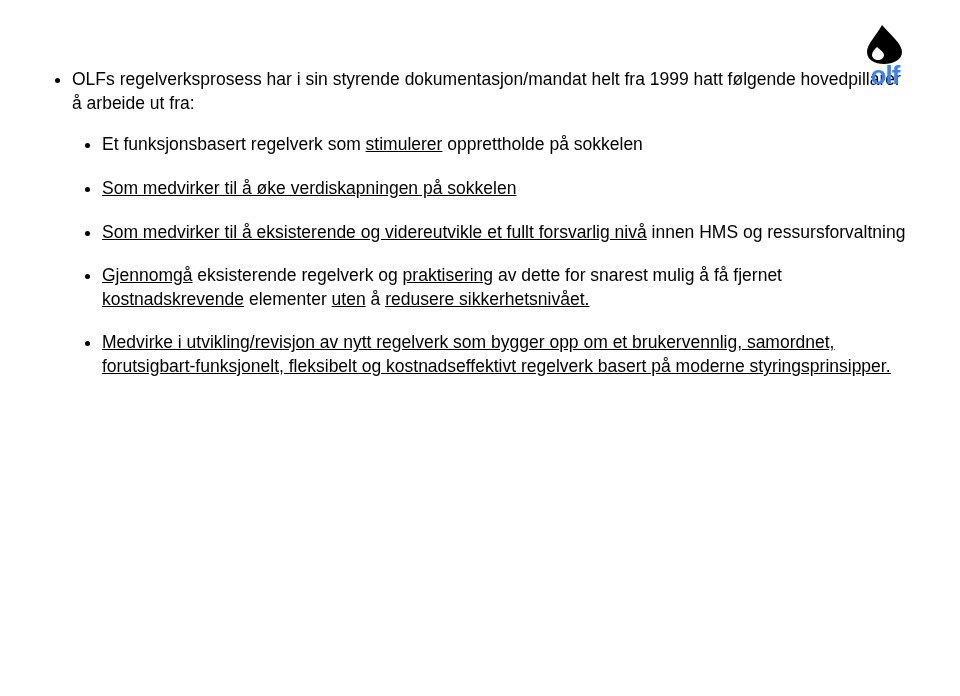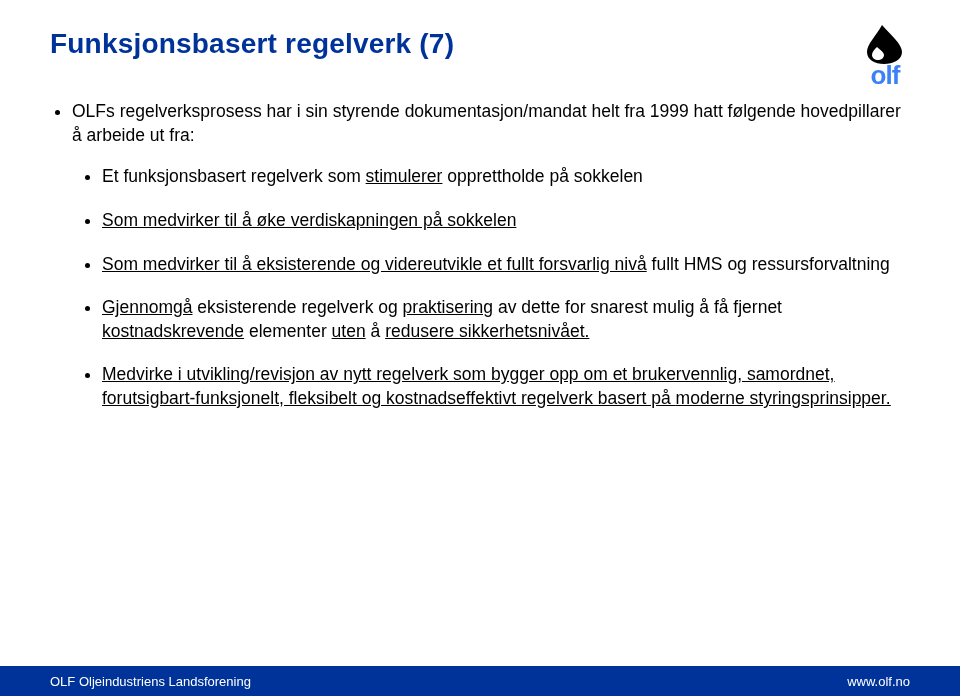--- a/index.html
+++ b/index.html
@@ -31,7 +31,6 @@
     <div class="logo-text">olf</div>
   </div>
 
-  <h1 class="title">Funksjonsbasert regelverk (7)</h1>
 
   <div class="content">
     <ul class="top">

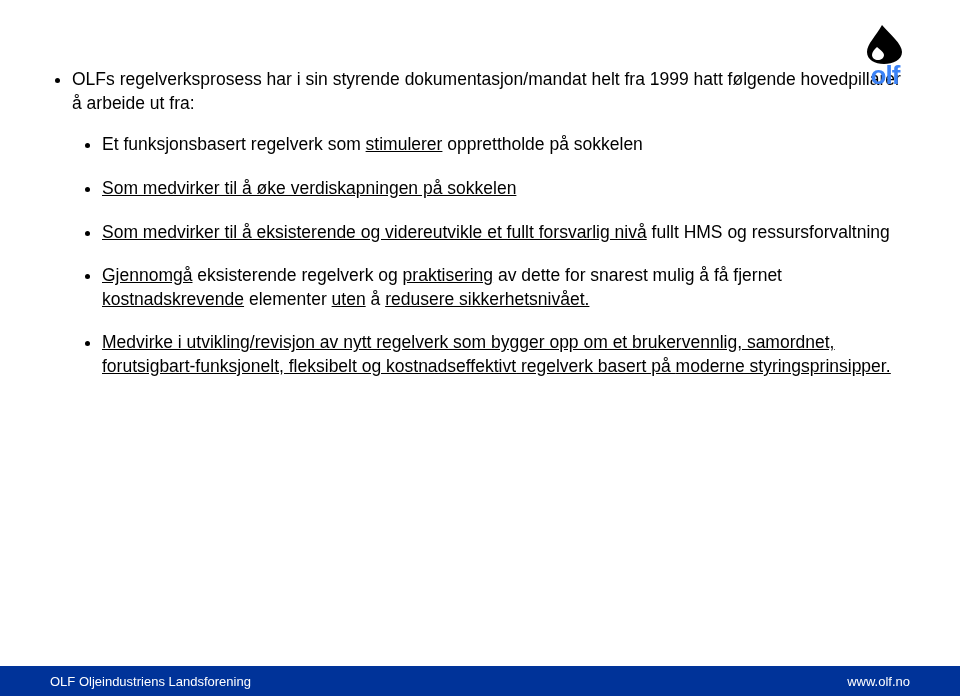--- a/index.html
+++ b/index.html
@@ -44,7 +44,7 @@
             <span class="u">Som medvirker til å øke verdiskapningen på sokkelen</span>
           </li>
           <li>
-            <span class="u">Som medvirker til å eksisterende og videreutvikle et fullt forsvarlig nivå</span><span> fullt HMS og ressursforvaltning</span>
+            <span class="u">Som medvirker til å eksisterende og videreutvikle et fullt forsvarlig nivå</span><span> innen HMS og ressursforvaltning</span>
           </li>
           <li>
             <span class="u">Gjennomgå</span><span> eksisterende regelverk og </span><span class="u">praktisering</span><span> av dette for snarest mulig å få fjernet </span><span class="u">kostnadskrevende</span><span> elementer </span><span class="u">uten</span><span> å </span><span class="u">redusere sikkerhetsnivået.</span><span></span>

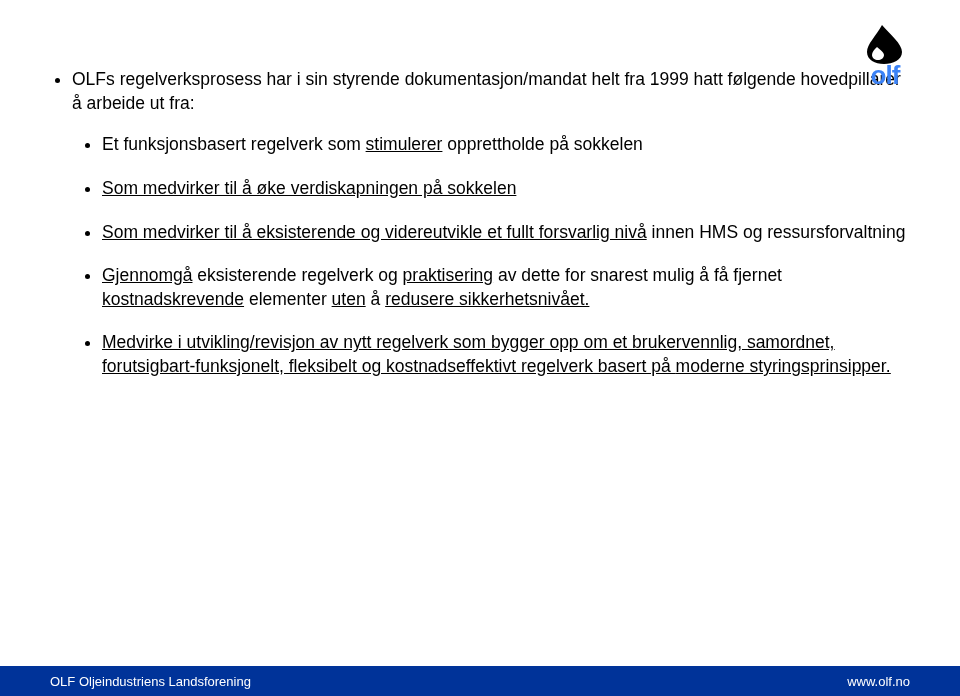--- a/index.html
+++ b/index.html
@@ -57,10 +57,6 @@
     </ul>
   </div>
 
-  <div class="footer">
-    <span>OLF Oljeindustriens Landsforening</span>
-    <span class="footer-link">www.olf.no</span>
-  </div>
 </div>
 
 </body></html>

